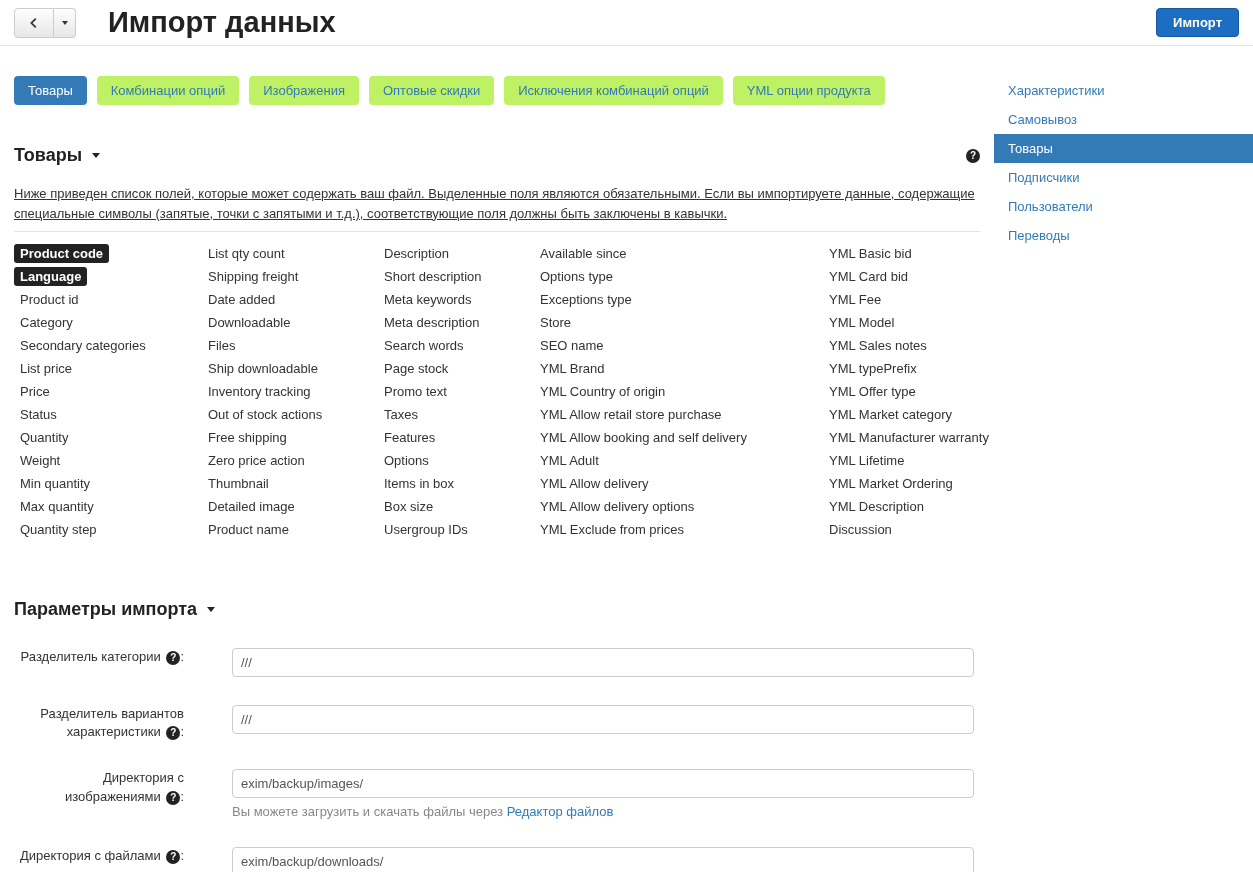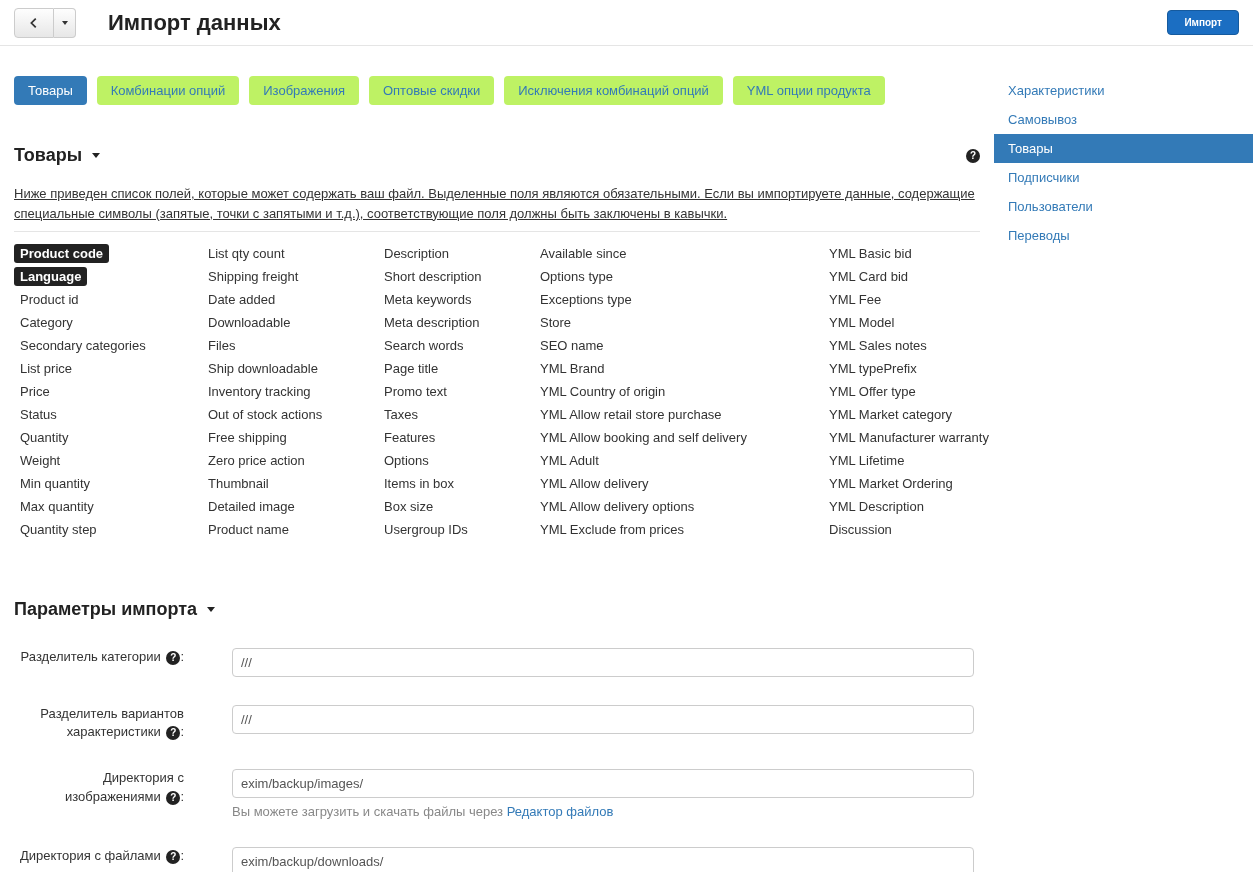--- a/index.html
+++ b/index.html
@@ -9,7 +9,7 @@
 .header { display: flex; align-items: center; padding: 6px 14px; border-bottom: 1px solid #e5e5e5; height: 46px; }
 .back-btn { display: inline-flex; align-items: center; background: linear-gradient(#fefefe,#e7e7e7); border: 1px solid #ccc; border-radius: 4px 0 0 4px; width: 40px; height: 30px; justify-content: center; cursor: pointer; }
 .back-dd { display: inline-flex; align-items: center; background: linear-gradient(#fefefe,#e7e7e7); border: 1px solid #ccc; border-left: none; border-radius: 0 4px 4px 0; width: 22px; height: 30px; justify-content: center; cursor: pointer; }
-.page-title { font-size: 22px; font-weight: bold; color: #222; margin-left: 32px; }
+.page-title { font-size: 29px; font-weight: bold; color: #222; margin-left: 32px; }
 .import-btn { margin-left: auto; background: #1b6ec2; color: #fff; border: 1px solid #155a9e; border-radius: 4px; padding: 6px 16px; font-size: 10px; font-weight: bold; cursor: pointer; }
 
 .body-area { display: flex; height: calc(100% - 46px); }

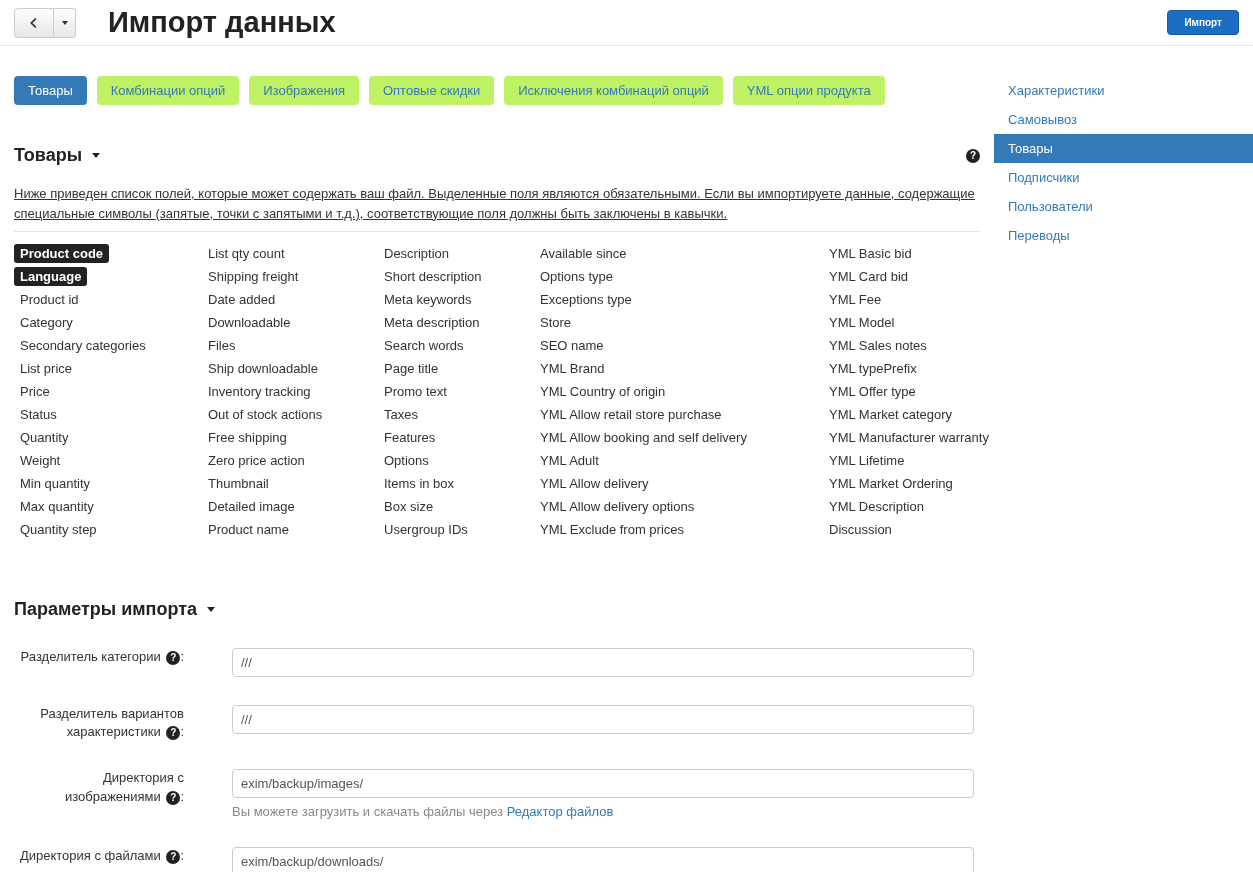--- a/index.html
+++ b/index.html
@@ -10,7 +10,7 @@
 .back-btn { display: inline-flex; align-items: center; background: linear-gradient(#fefefe,#e7e7e7); border: 1px solid #ccc; border-radius: 4px 0 0 4px; width: 40px; height: 30px; justify-content: center; cursor: pointer; }
 .back-dd { display: inline-flex; align-items: center; background: linear-gradient(#fefefe,#e7e7e7); border: 1px solid #ccc; border-left: none; border-radius: 0 4px 4px 0; width: 22px; height: 30px; justify-content: center; cursor: pointer; }
 .page-title { font-size: 29px; font-weight: bold; color: #222; margin-left: 32px; }
-.import-btn { margin-left: auto; background: #1b6ec2; color: #fff; border: 1px solid #155a9e; border-radius: 4px; padding: 6px 16px; font-size: 10px; font-weight: bold; cursor: pointer; }
+.import-btn { margin-left: auto; background: #1b6ec2; color: #fff; border: 1px solid #155a9e; border-radius: 4px; padding: 6px 16px; font-size: 13px; font-weight: bold; cursor: pointer; }
 
 .body-area { display: flex; height: calc(100% - 46px); }
 .main { flex: 1; padding: 30px 14px 0 14px; overflow: hidden; position: relative; }

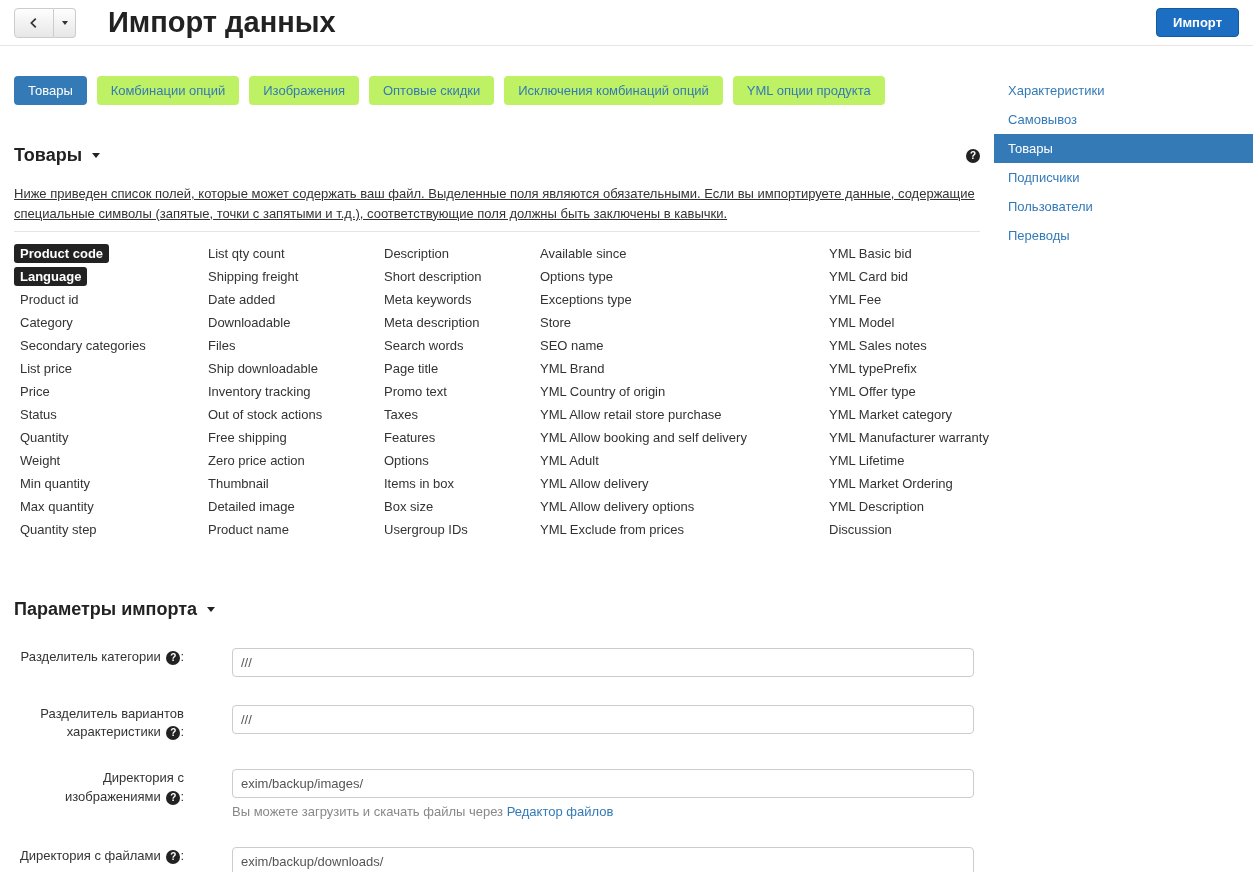--- a/index.html
+++ b/index.html
@@ -187,7 +187,7 @@
                   <span class="field-item">Search words</span>
                 </div>
                 <div>
-                  <span class="field-item">Page title</span>
+                  <span class="field-item">Page stock</span>
                 </div>
                 <div>
                   <span class="field-item">Promo text</span>

